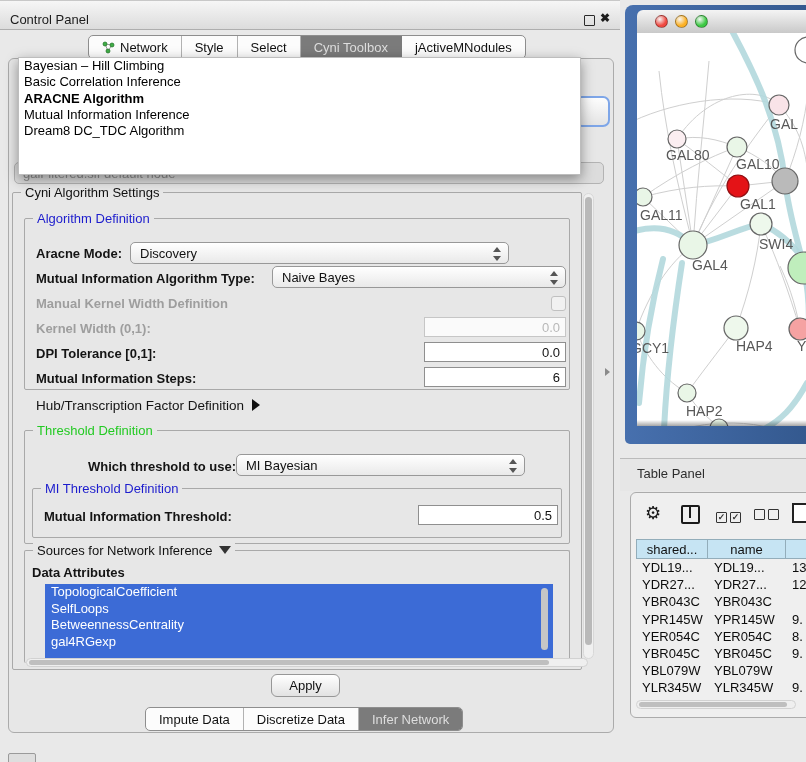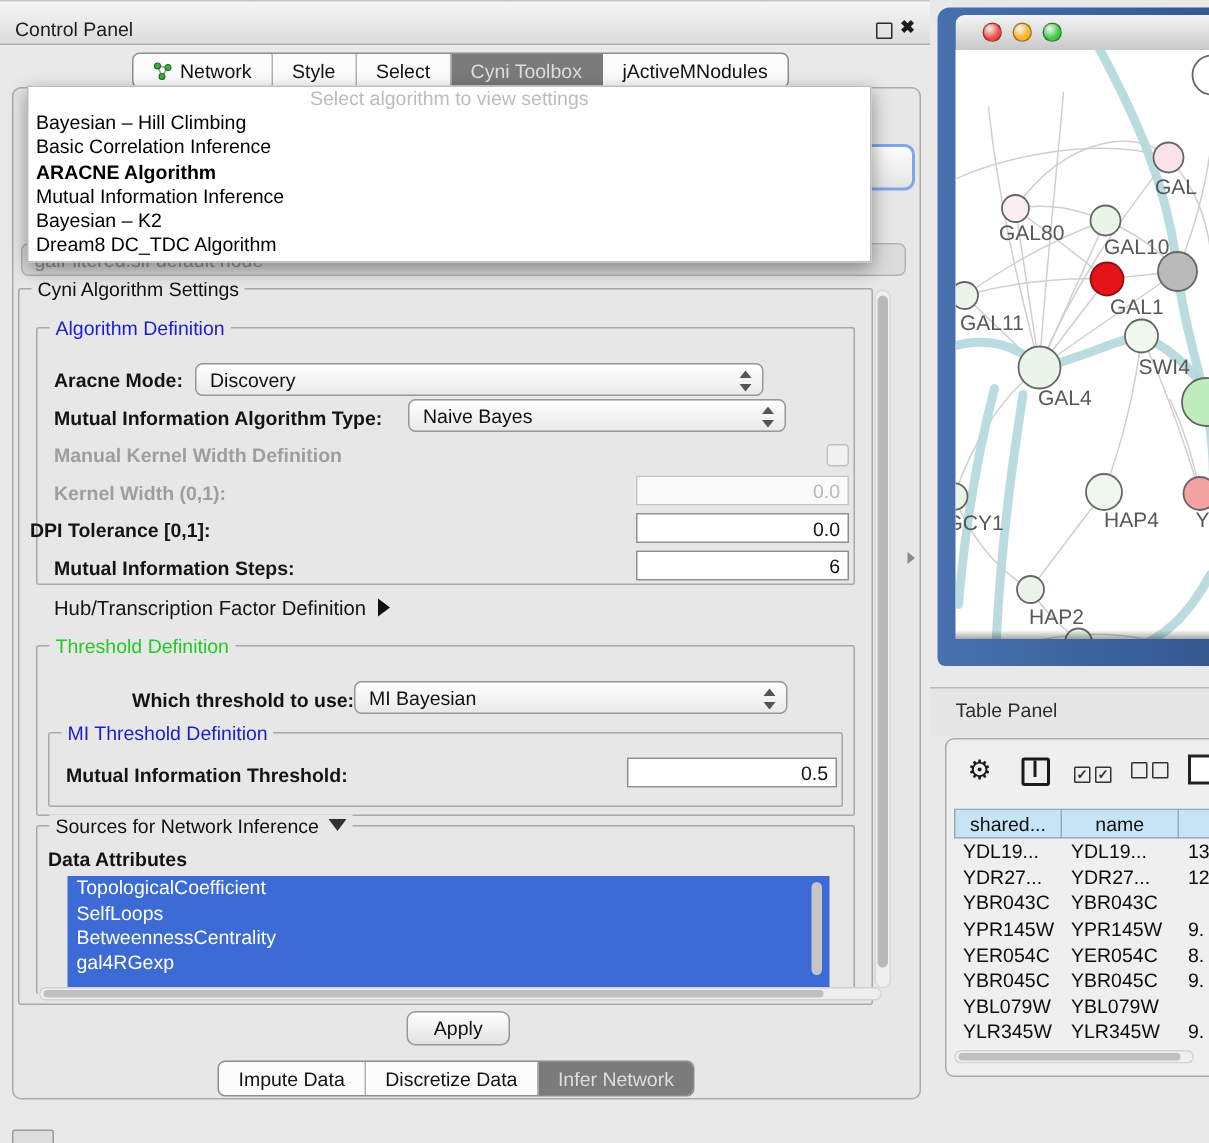--- a/index.html
+++ b/index.html
@@ -140,7 +140,6 @@
 <div class="abs remnant-bar">galFiltered.sif default node</div>
 
 <div class="abs popup">
-  <div class="pop-ph">Select algorithm to view settings</div>
   <div id="popup-list">
       <div class="pop-item">Bayesian – Hill Climbing</div>
       <div class="pop-item">Basic Correlation Inference</div>

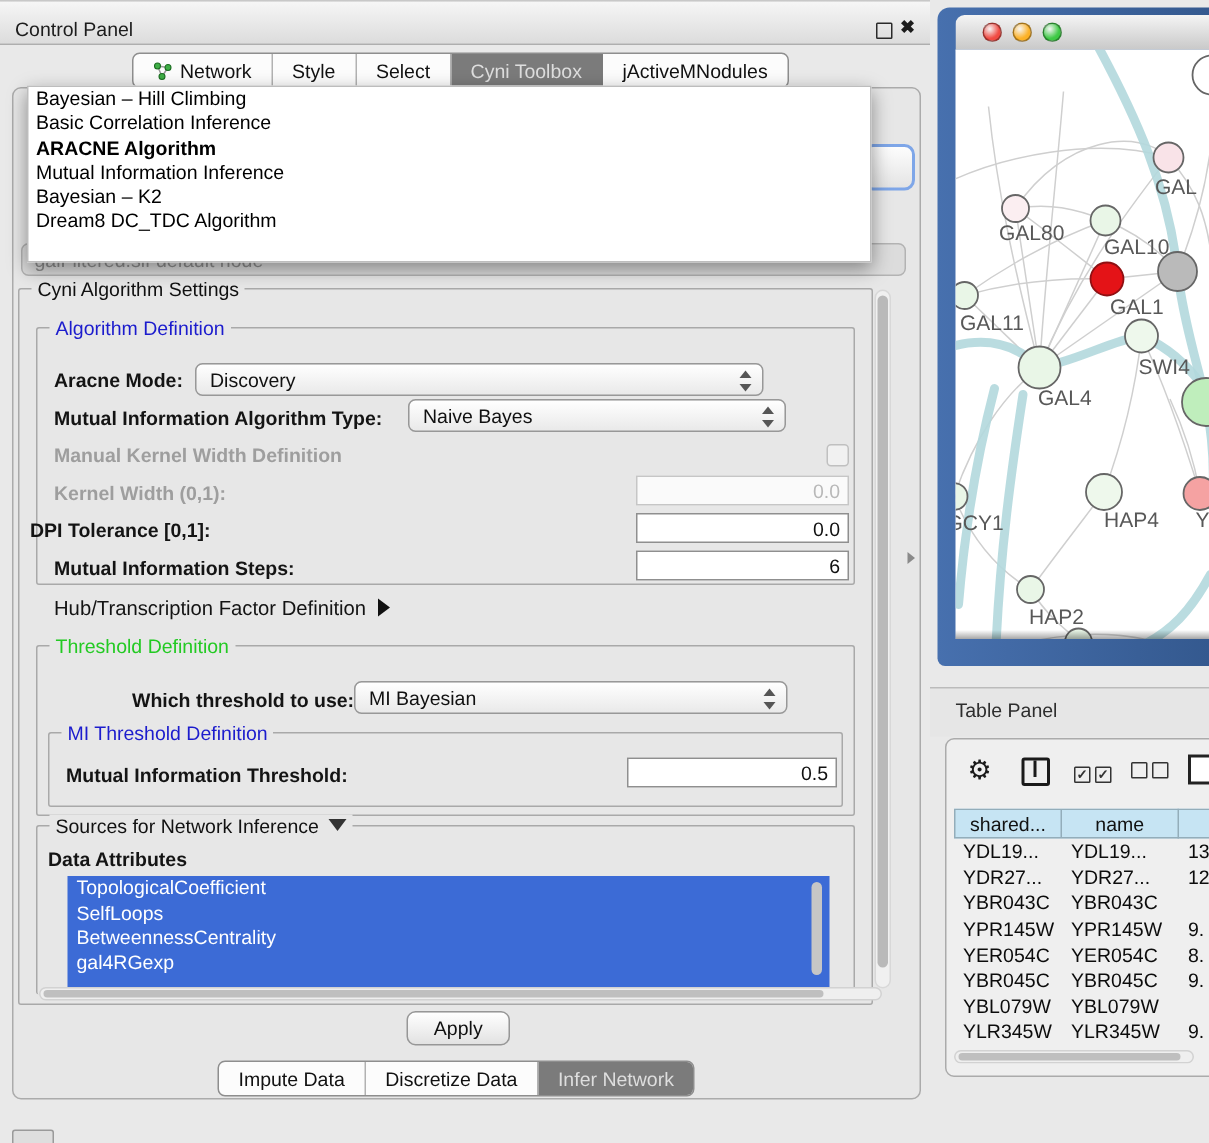--- a/index.html
+++ b/index.html
@@ -145,7 +145,6 @@
       <div class="pop-item">Basic Correlation Inference</div>
       <div class="pop-item bold">ARACNE Algorithm</div>
       <div class="pop-item">Mutual Information Inference</div>
-      <div class="pop-item">Bayesian – K2</div>
       <div class="pop-item">Dream8 DC_TDC Algorithm</div>
     </div>
 </div>

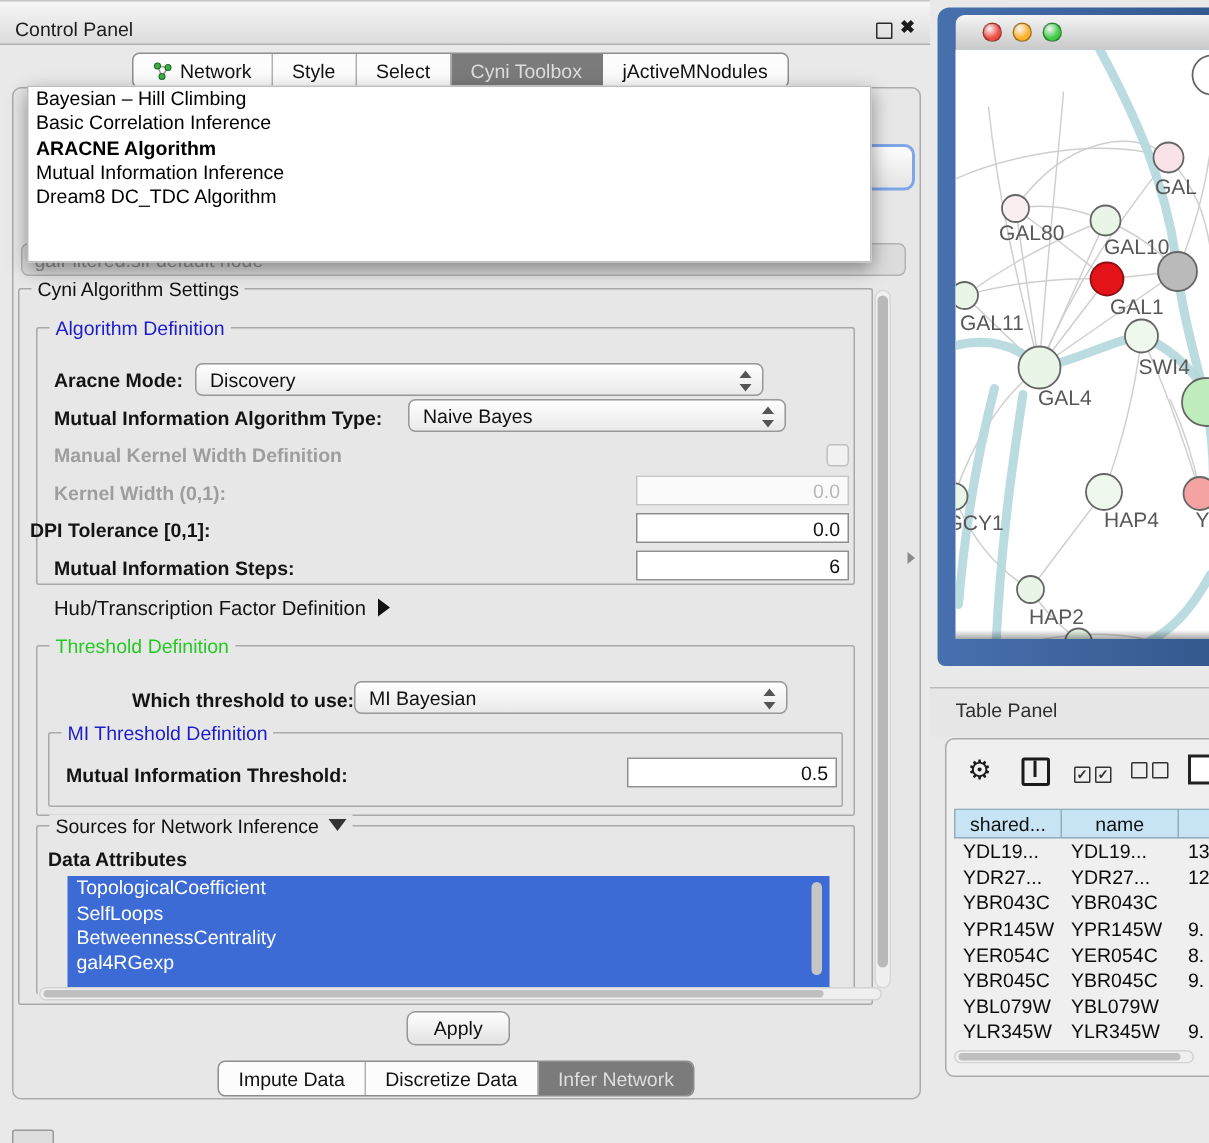--- a/index.html
+++ b/index.html
@@ -165,7 +165,7 @@
   <span class="stepper"></span>
 </div>
 <div class="lbl b" style="left:36px;top:271px">Mutual Information Algorithm Type:</div>
-<div class="combo" style="left:272px;top:266px;width:252px">
+<div class="combo" style="left:272px;top:266px;width:294px">
   <span>Naive Bayes</span>
   <span class="stepper"></span>
 </div>

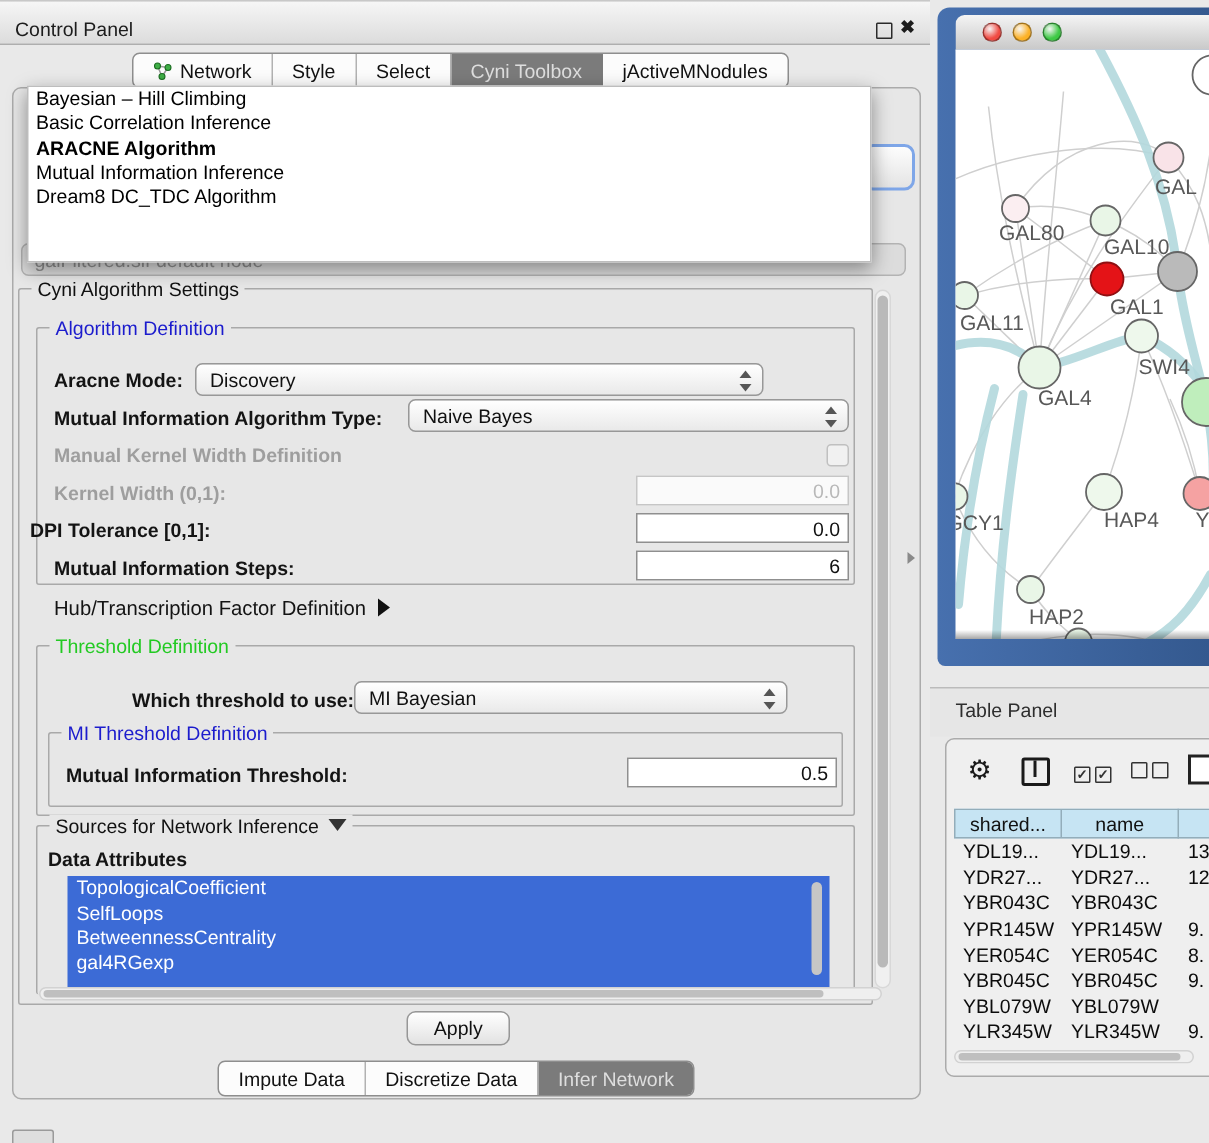--- a/index.html
+++ b/index.html
@@ -173,7 +173,7 @@
 <div class="cb" style="left:551px;top:296px"></div>
 <div class="lbl dis" style="left:36px;top:321px">Kernel Width (0,1):</div>
 <div class="input disabled" style="left:424px;top:317px;width:142px">0.0</div>
-<div class="lbl b" style="left:20px;top:346px">DPI Tolerance [0,1]:</div>
+<div class="lbl b" style="left:36px;top:346px">DPI Tolerance [0,1]:</div>
 <div class="input" style="left:424px;top:342px;width:142px">0.0</div>
 <div class="lbl b" style="left:36px;top:371px">Mutual Information Steps:</div>
 <div class="input" style="left:424px;top:367px;width:142px">6</div>

